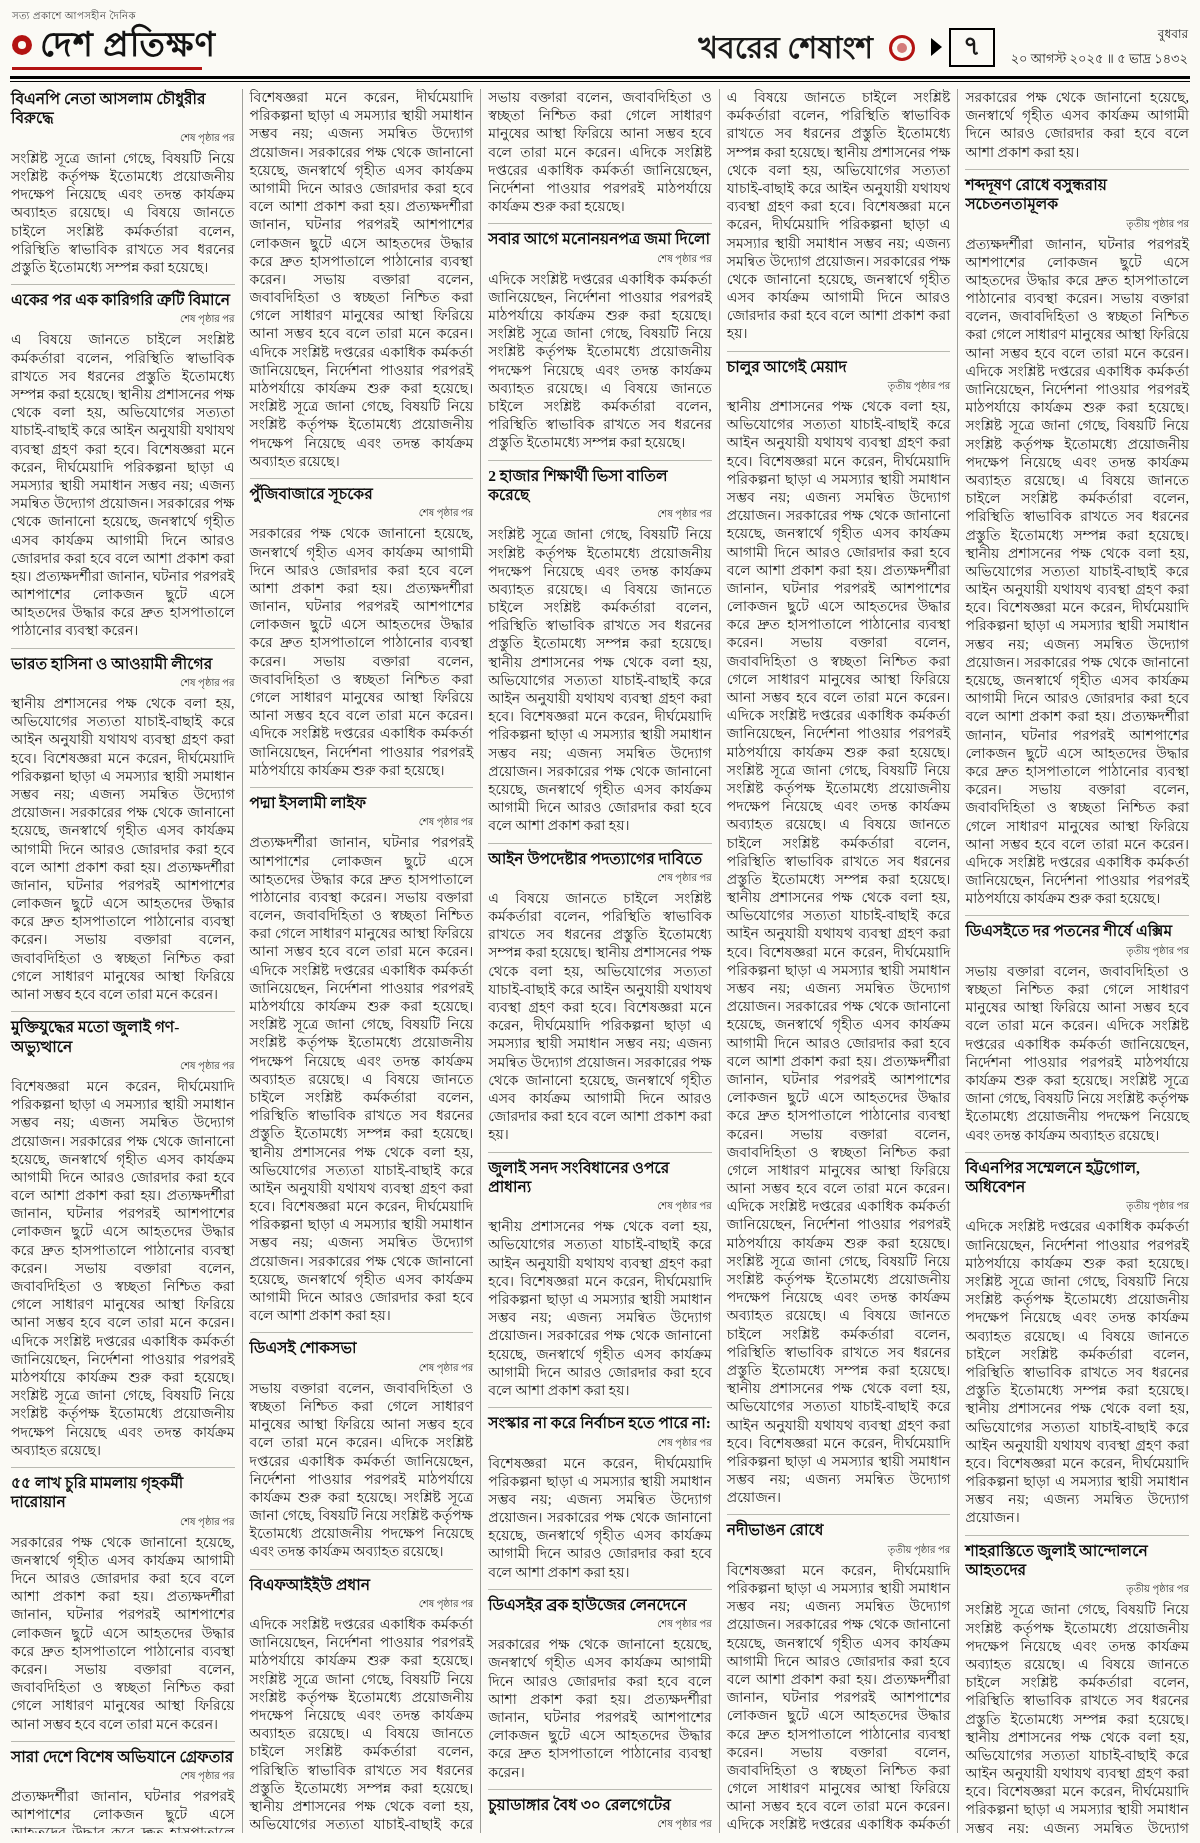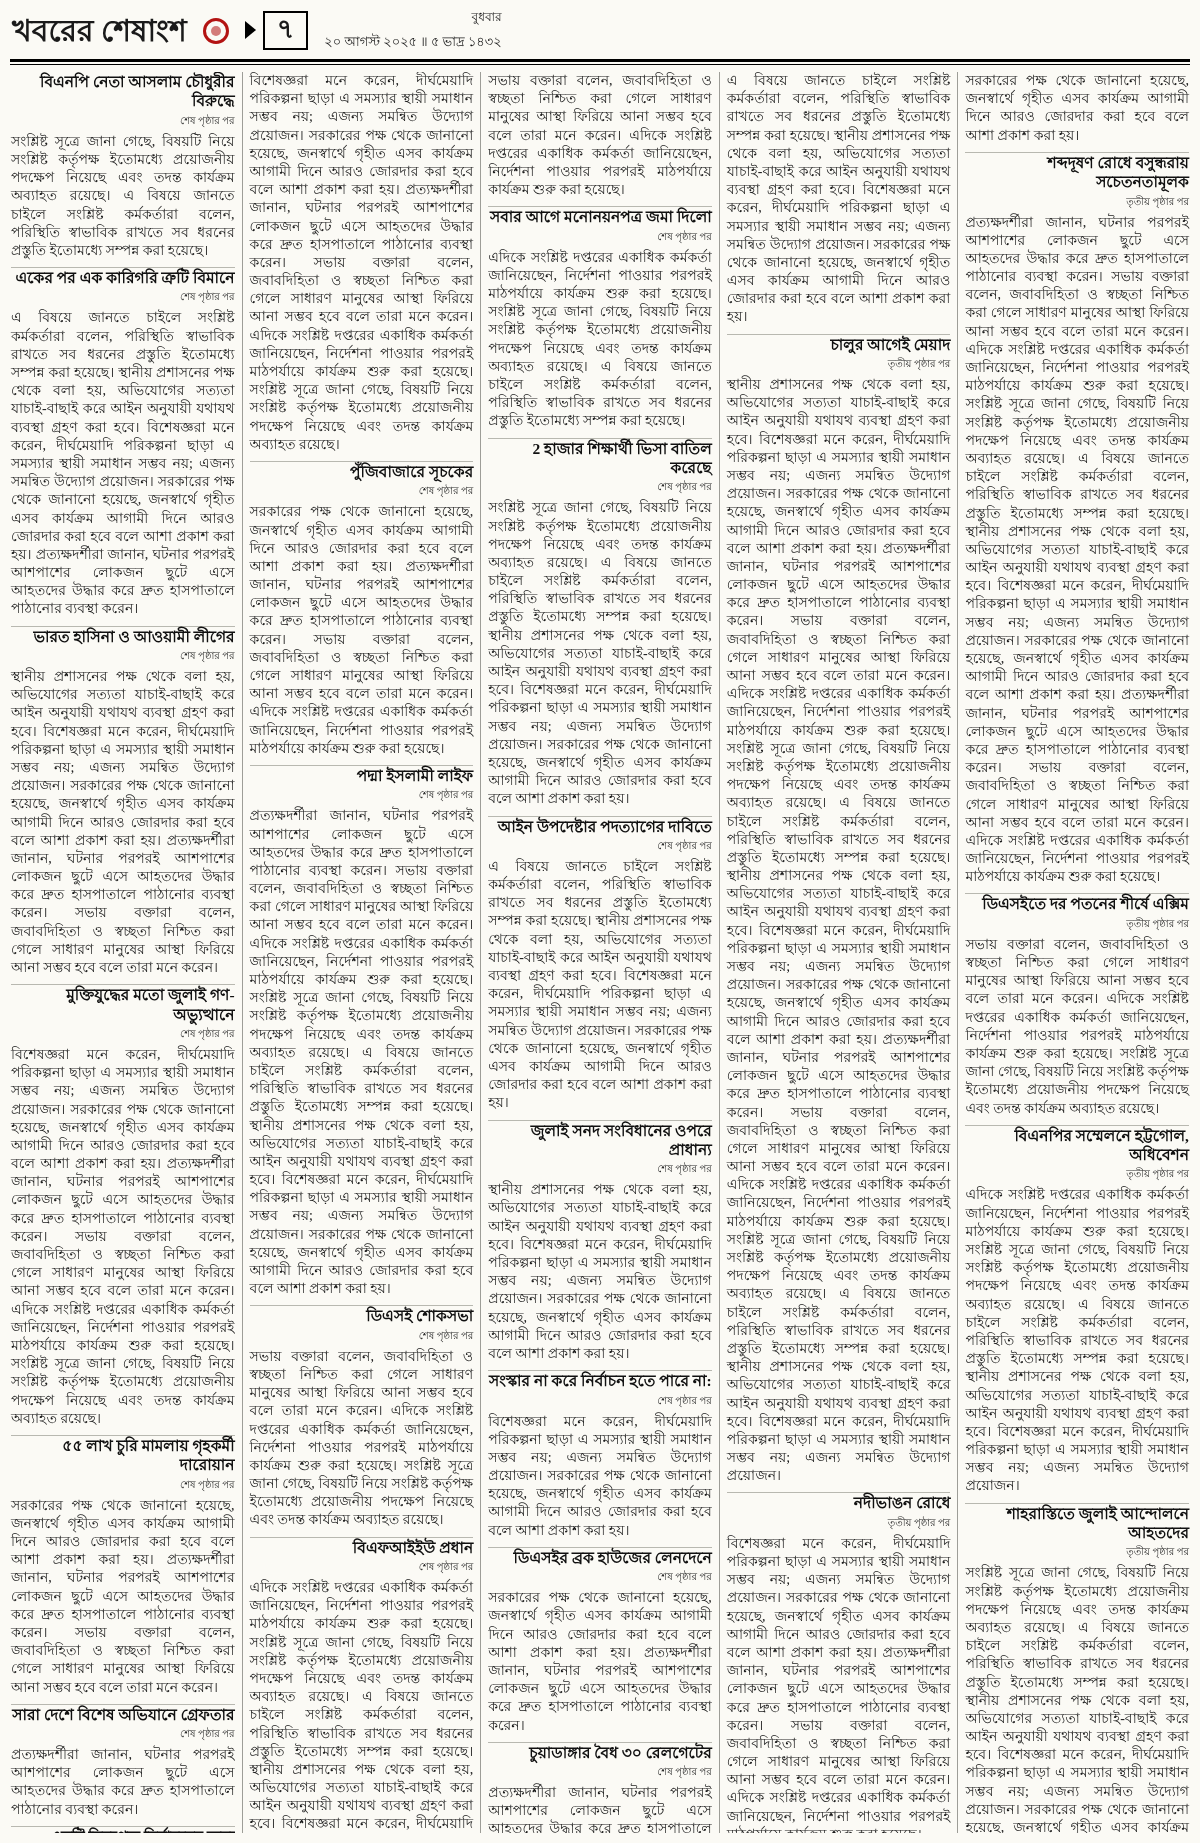--- a/index.html
+++ b/index.html
@@ -54,6 +54,14 @@
 <div class="page">
 
   <header class="masthead">
+    <div class="logo-block">
+      <div class="tagline">সত্য প্রকাশে আপসহীন দৈনিক</div>
+      <div class="logo-row">
+        <span class="logo-sun"></span>
+        <span class="logo-title">দেশ প্রতিক্ষণ</span>
+      </div>
+      <div class="logo-underline"></div>
+    </div>
 
     <div class="head-right">
       <div class="section-title">খবরের শেষাংশ</div>

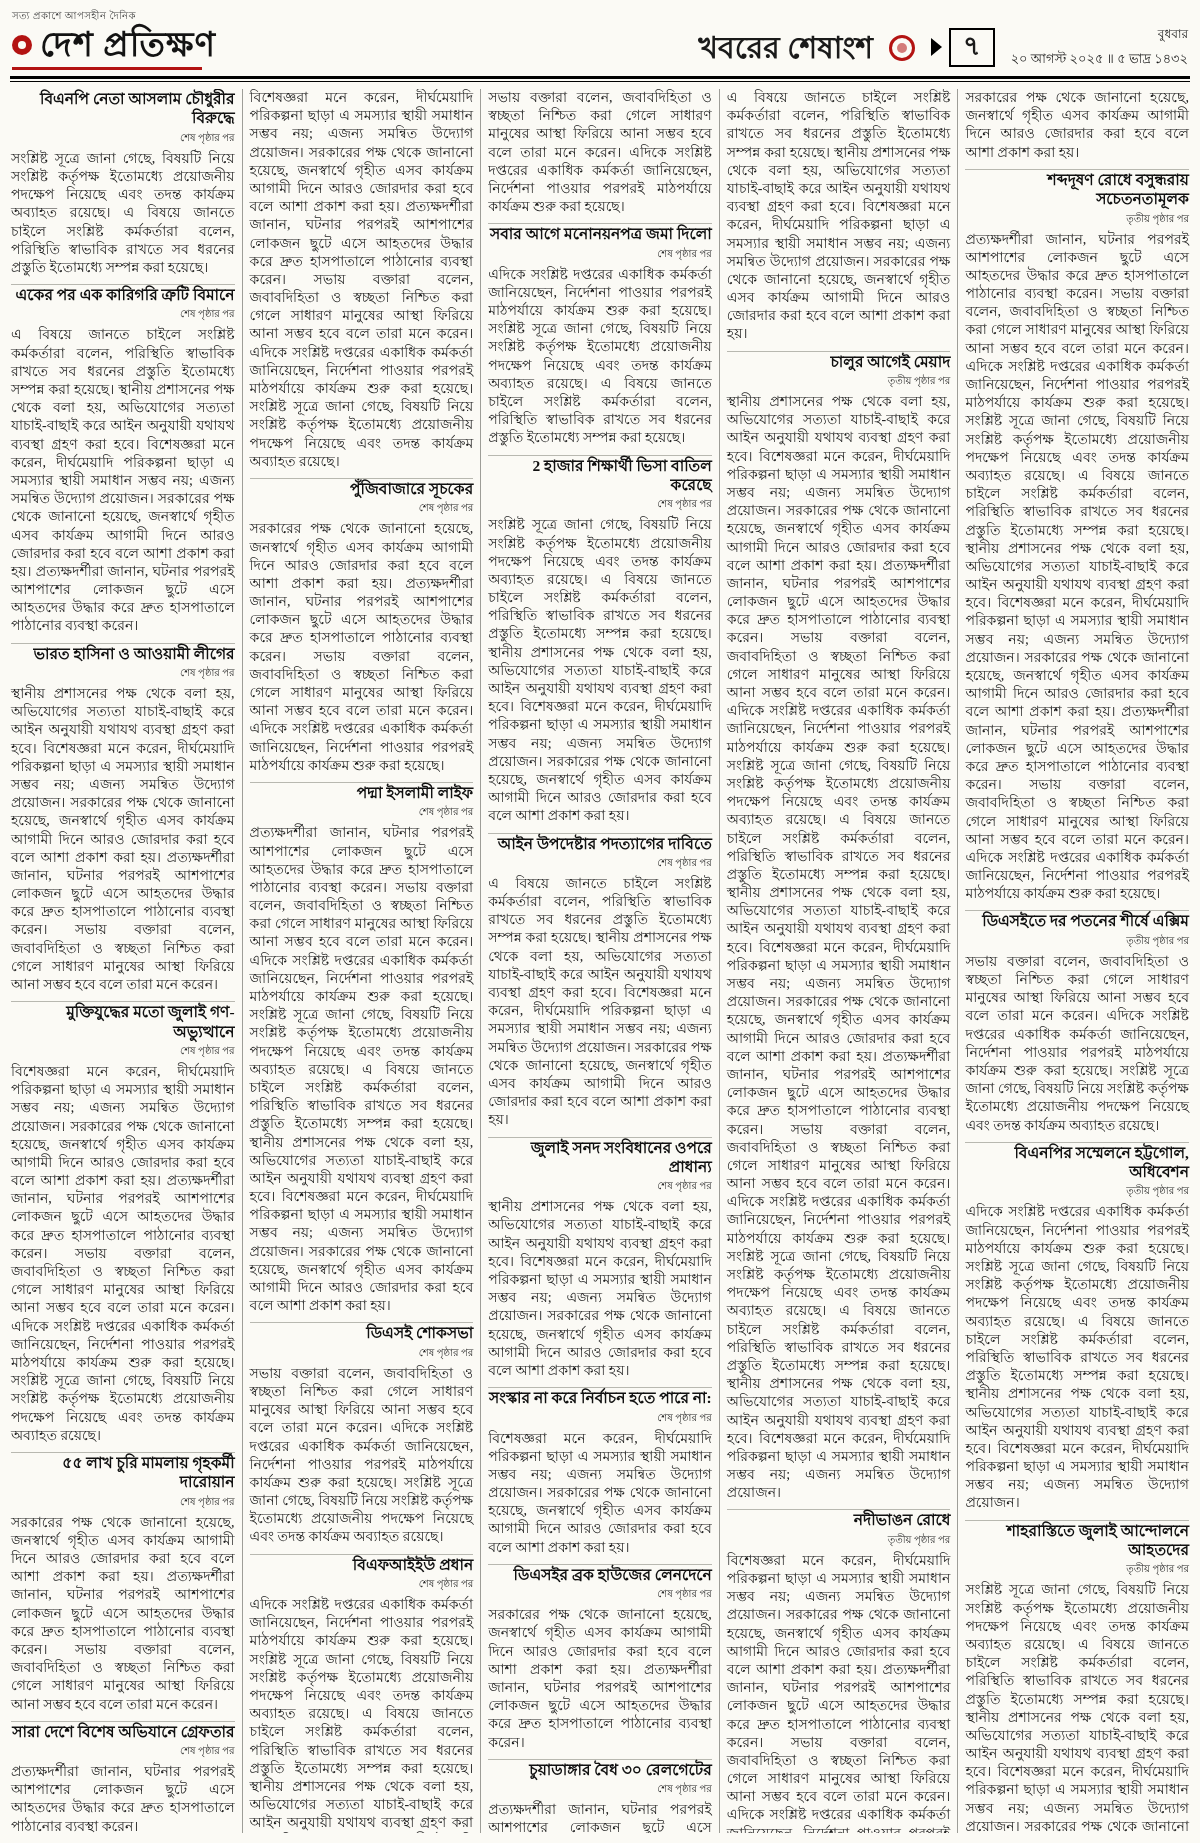--- a/index.html
+++ b/index.html
@@ -44,7 +44,7 @@
   .col + .col { border-left:1px solid #9d9d97; }
 
   .article + .article { margin-top:7px; border-top:1px solid #b8b8b0; }
-  .headline { font-size:15.5px; line-height:1.25; font-weight:bold; text-align:right; margin-bottom:2px; color:#101010; }
+  .headline { font-size:15.5px; line-height:1.25; font-weight:bold; text-align:left; margin-bottom:2px; color:#101010; }
   .jump { font-size:10px; text-align:right; color:#272727; margin-bottom:3px; }
   .body-text { font-size:14px; line-height:1.3; text-align:justify; color:#1c1c1c; }
 </style>

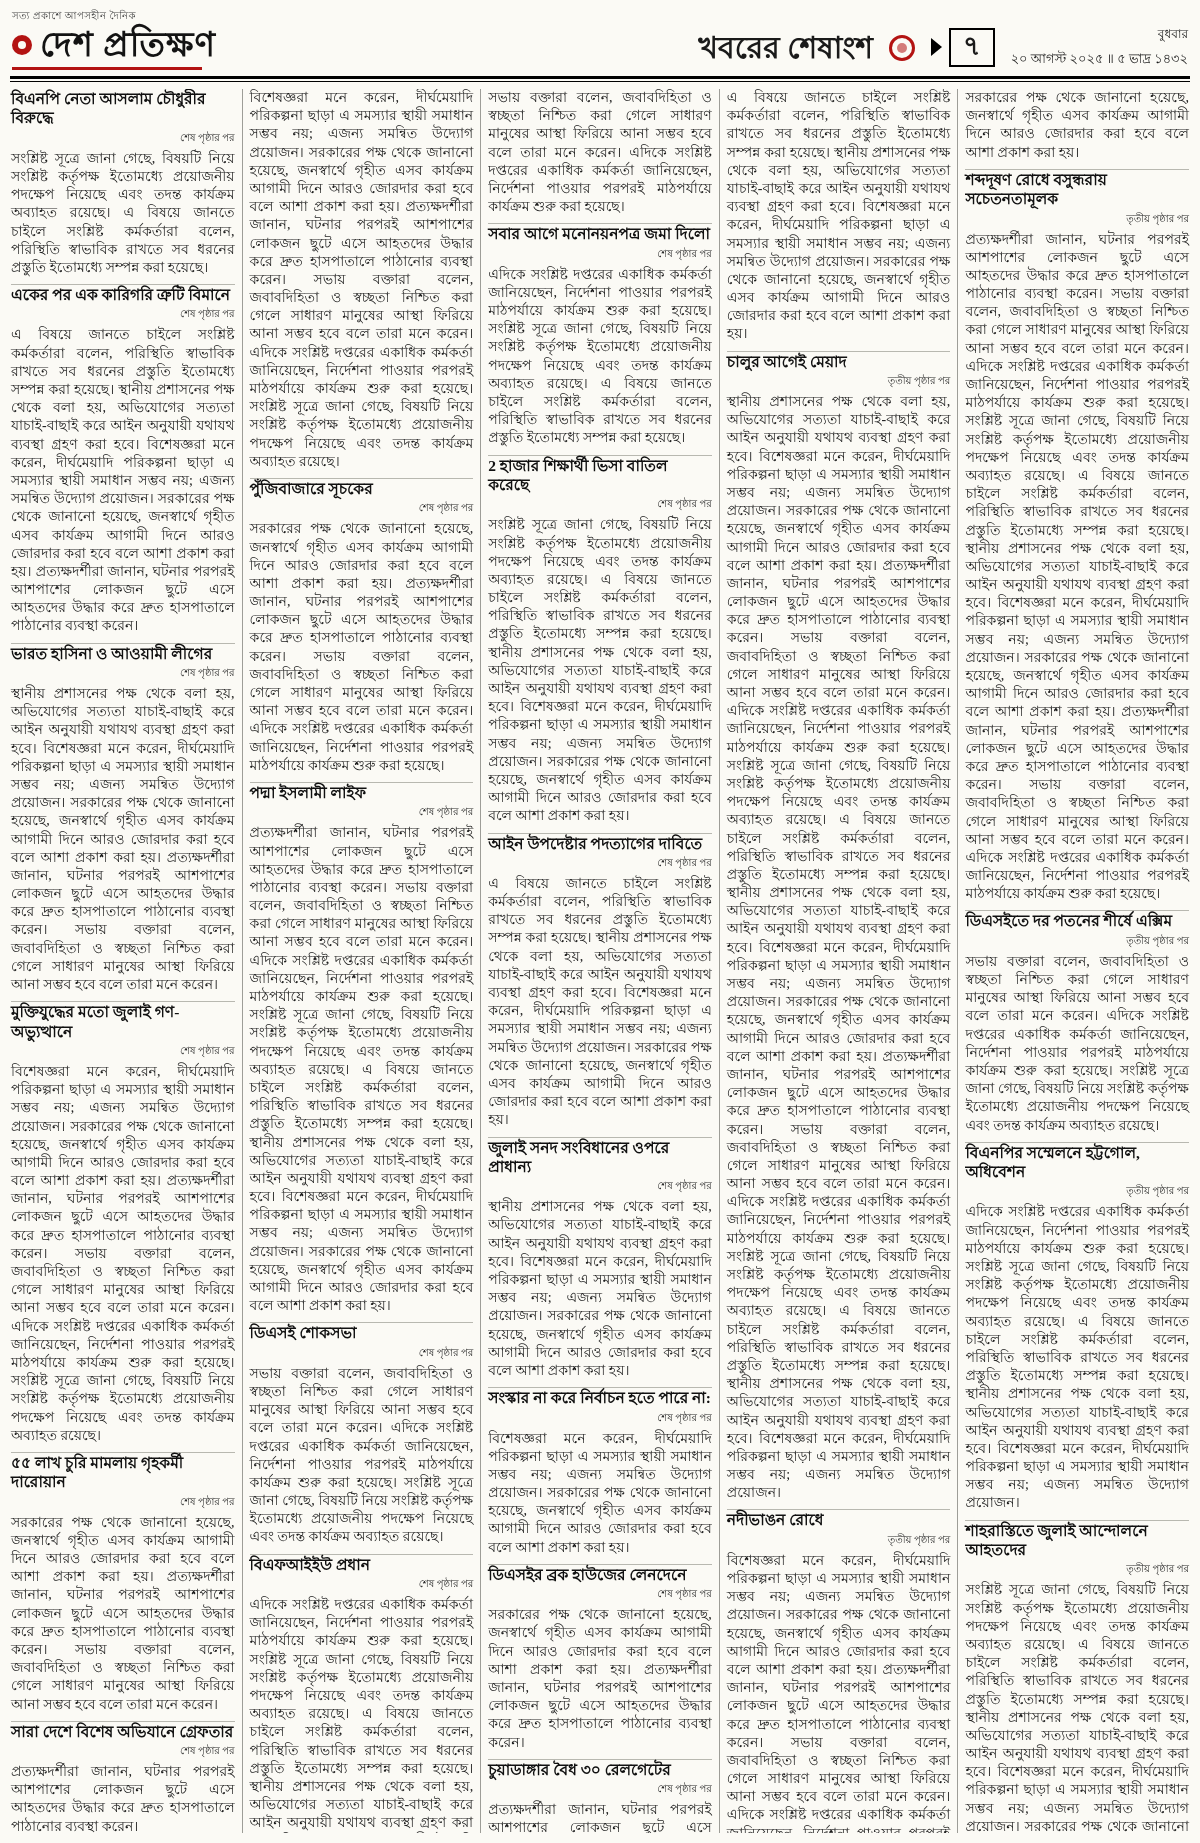--- a/index.html
+++ b/index.html
@@ -43,7 +43,7 @@
   .col:last-child { padding-right:1px; }
   .col + .col { border-left:1px solid #9d9d97; }
 
-  .article + .article { margin-top:7px; border-top:1px solid #b8b8b0; }
+  .article + .article { margin-top:7px; padding-top:5px; border-top:1px solid #b8b8b0; }
   .headline { font-size:15.5px; line-height:1.25; font-weight:bold; text-align:left; margin-bottom:2px; color:#101010; }
   .jump { font-size:10px; text-align:right; color:#272727; margin-bottom:3px; }
   .body-text { font-size:14px; line-height:1.3; text-align:justify; color:#1c1c1c; }

